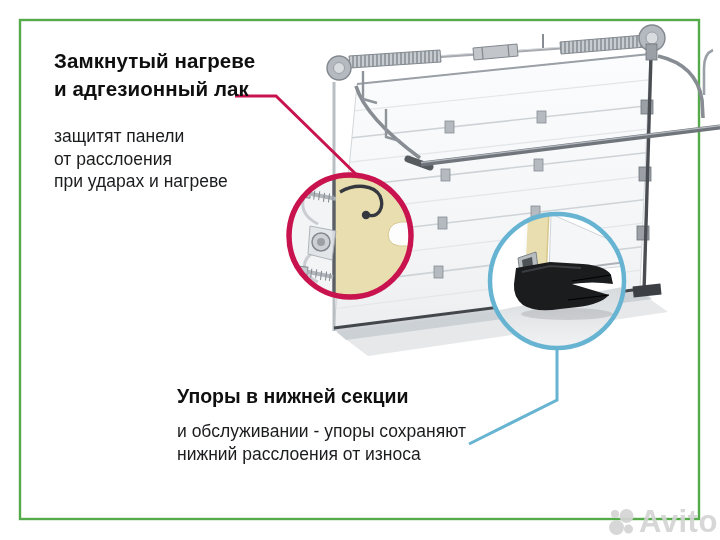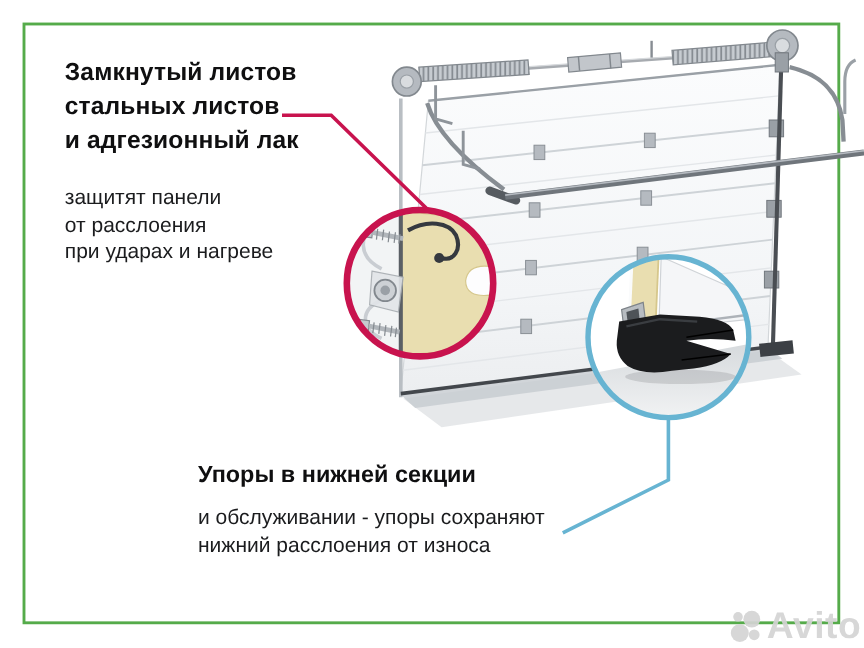--- a/index.html
+++ b/index.html
@@ -196,7 +196,7 @@
 
   <div class="feature feature-top">
     <div class="ft-title">
-      <div>Замкнутый листов</div>
+      <div>Замкнутый нагреве</div>
       <div>стальных листов</div>
       <div>и адгезионный лак</div>
     </div>

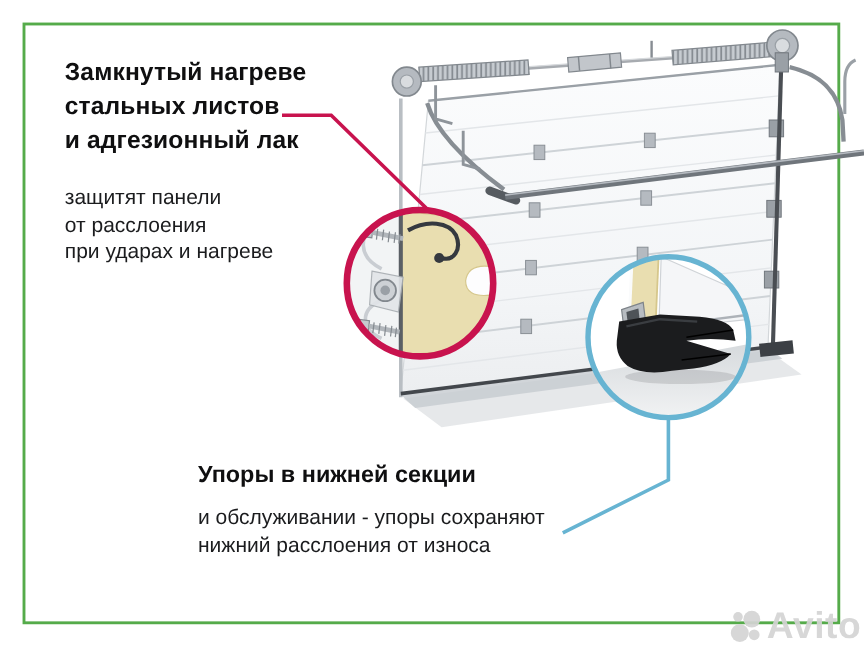--- a/index.html
+++ b/index.html
@@ -197,7 +197,6 @@
   <div class="feature feature-top">
     <div class="ft-title">
       <div>Замкнутый нагреве</div>
-      <div>стальных листов</div>
       <div>и адгезионный лак</div>
     </div>
     <div class="ft-body">

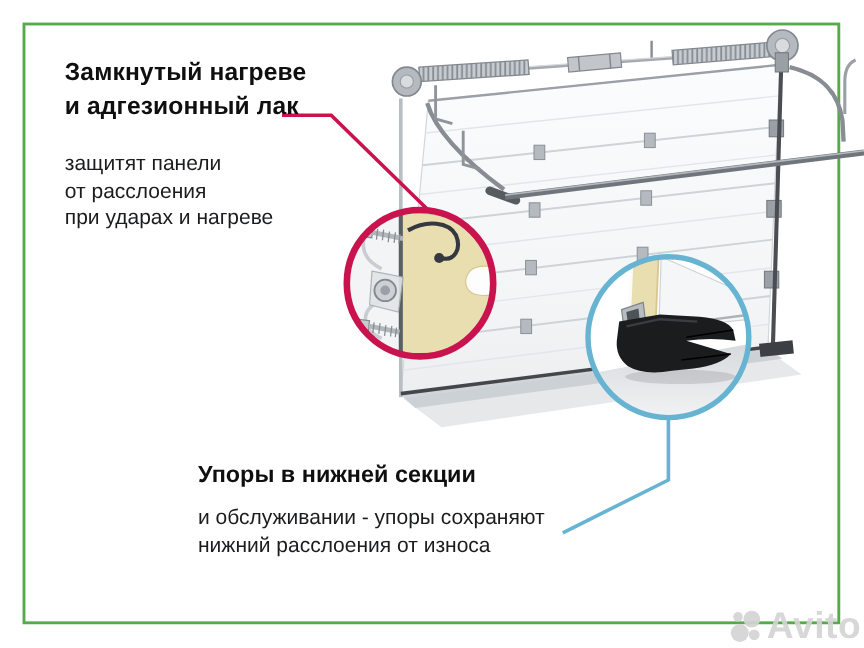--- a/index.html
+++ b/index.html
@@ -14,7 +14,7 @@
   .feature-top{left:54px;top:47px;width:240px;}
   .ft-title{font-size:20.5px;font-weight:700;line-height:28px;letter-spacing:.1px;color:#0f0f10;}
   .ft-body{margin-top:22px;font-size:17.5px;line-height:22.5px;color:#1b1c1e;}
-  .feature-bottom{left:165px;top:384px;width:330px;}
+  .feature-bottom{left:177px;top:384px;width:330px;}
   .fb-title{font-size:19.5px;font-weight:700;line-height:24px;color:#0f0f10;}
   .fb-body{margin-top:12px;font-size:17.5px;line-height:23px;color:#1b1c1e;}
   

